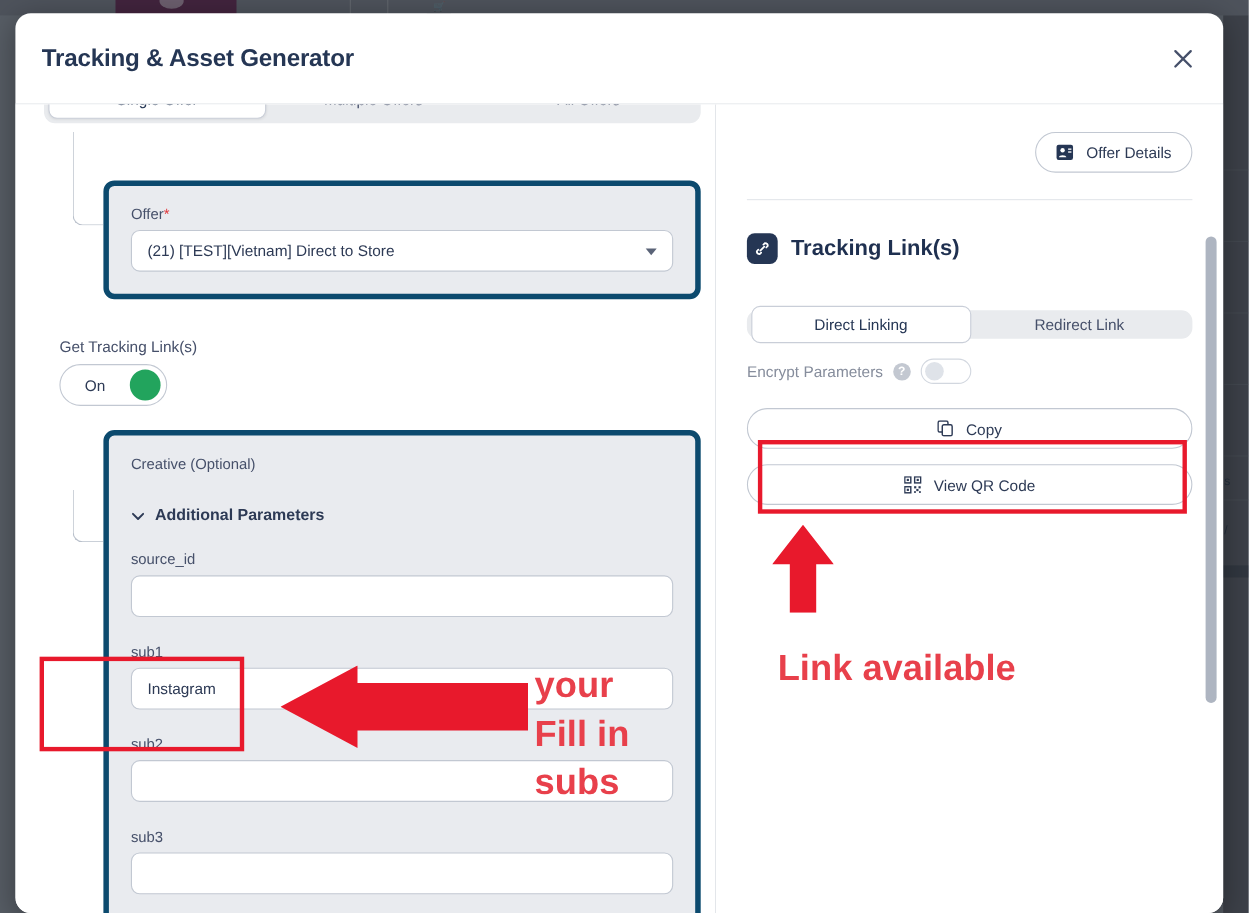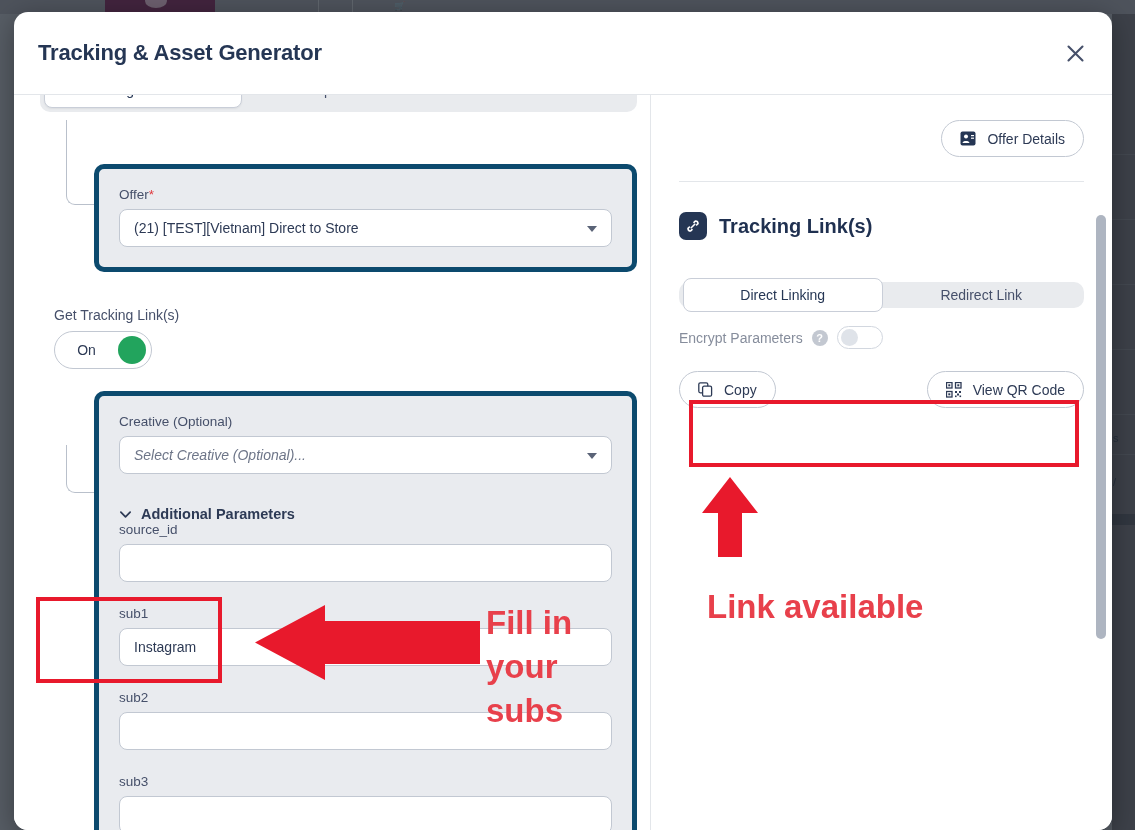--- a/index.html
+++ b/index.html
@@ -407,7 +407,7 @@
         </div>
 
 
-        <div style="margin:22px 28px 0 28px; display:flex; justify-content:space-between; gap:14px;">
+        <div style="margin:22px 28px 0 28px; display:flex; justify-content:flex-start; gap:14px;flex-direction:column;">
           <div class="btn">
             <svg width="15" height="15" viewBox="0 0 15 15">
               <rect x="0.8" y="0.8" width="9" height="10" rx="1.5" stroke="#2d3a55" stroke-width="1.3" fill="none"></rect>

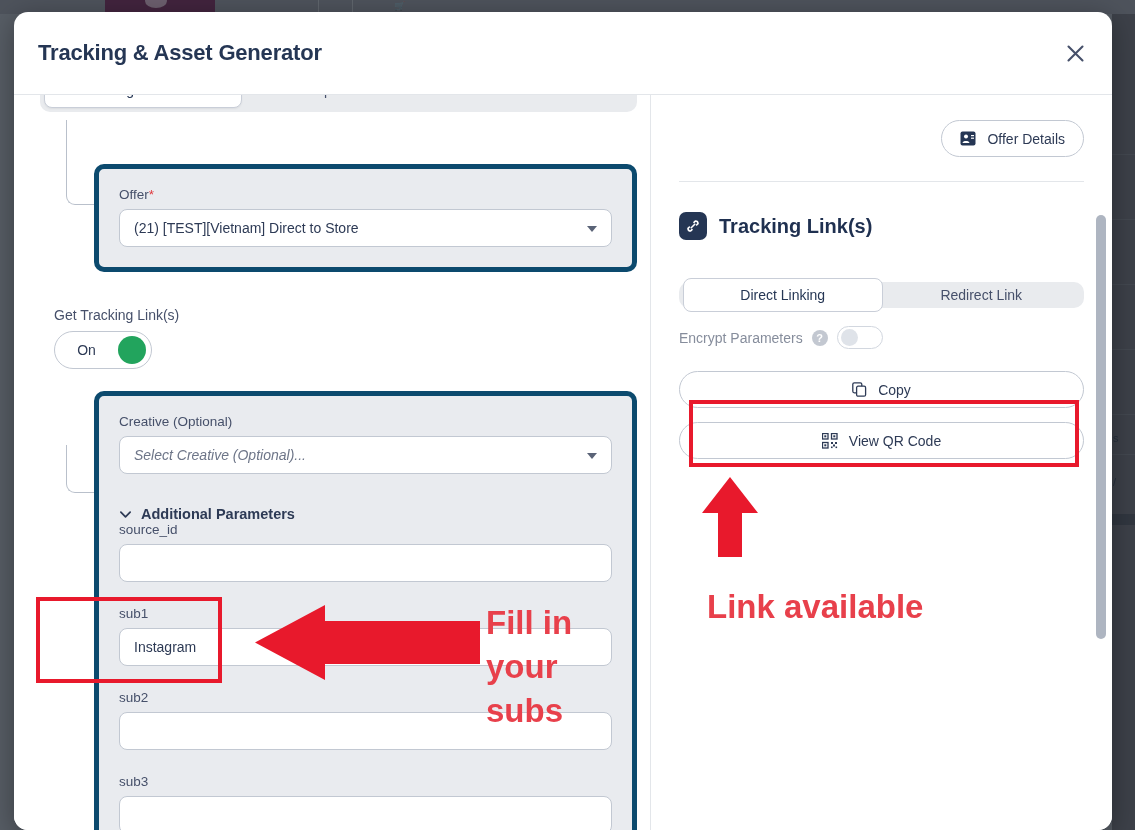--- a/index.html
+++ b/index.html
@@ -321,10 +321,6 @@
 
           <div class="card" style="margin:22px 14px 0 80px; padding-bottom:40px;">
             <label class="field-label">Creative (Optional)</label>
-            <div class="sel">
-              <span class="placeholder">Select Creative (Optional)...</span>
-              <span class="caret"></span>
-            </div>
 
             <div class="accordion" style="margin-top:32px;">
               <svg class="chev" viewBox="0 0 14 14">

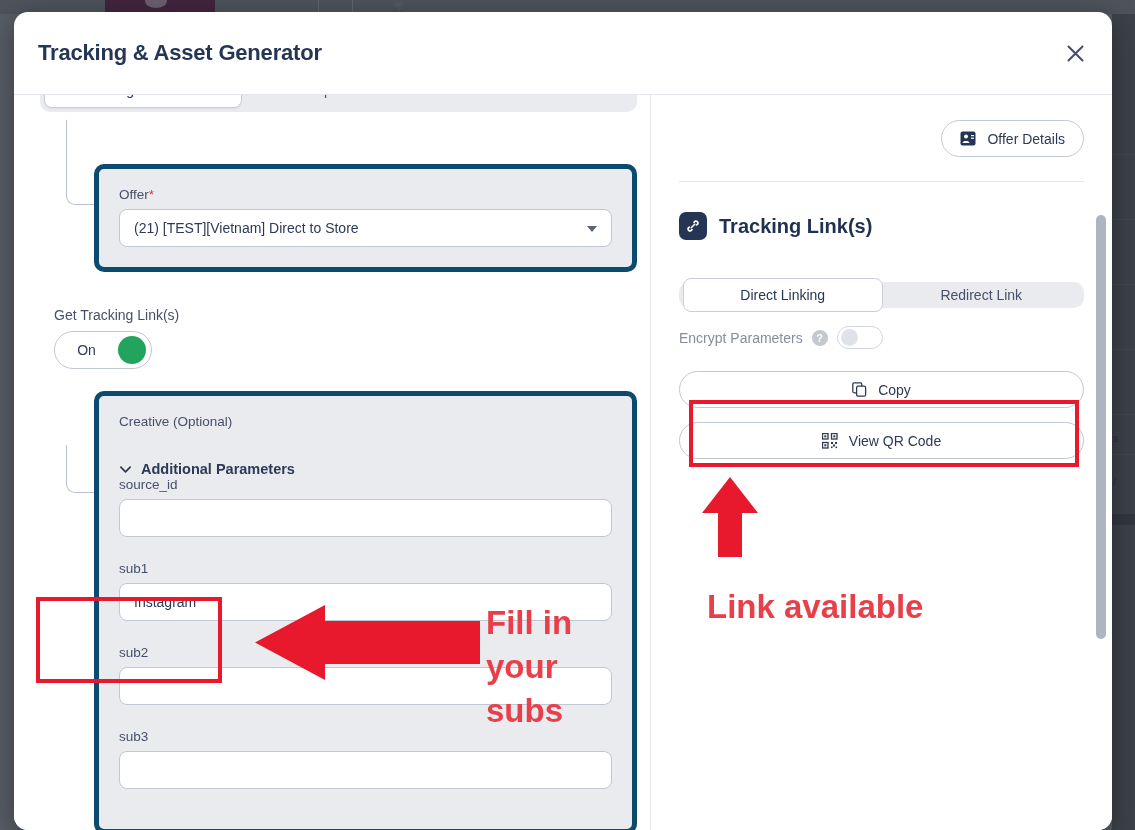--- a/index.html
+++ b/index.html
@@ -329,7 +329,7 @@
               <span>Additional Parameters</span>
             </div>
 
-            <div style="">
+            <div style="margin-top:24px;">
               <label class="field-label">source_id</label>
               <div class="inp">
                 <span></span>

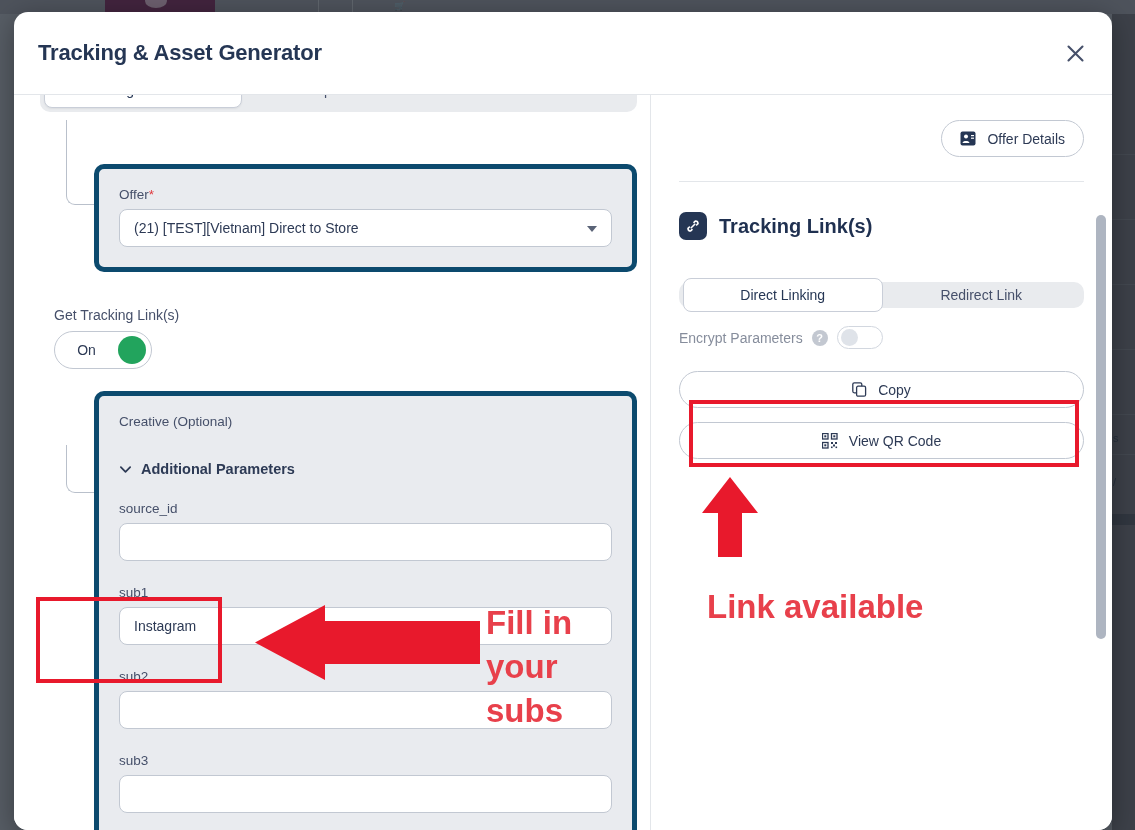--- a/index.html
+++ b/index.html
@@ -444,8 +444,8 @@
     </svg>
 
     <div class="anno-text" style="left:486px; top:601px; font-size:33px; line-height:44px;">
+      <div>your</div>
       <div>Fill in</div>
-      <div>your</div>
       <div>subs</div>
     </div>
 

